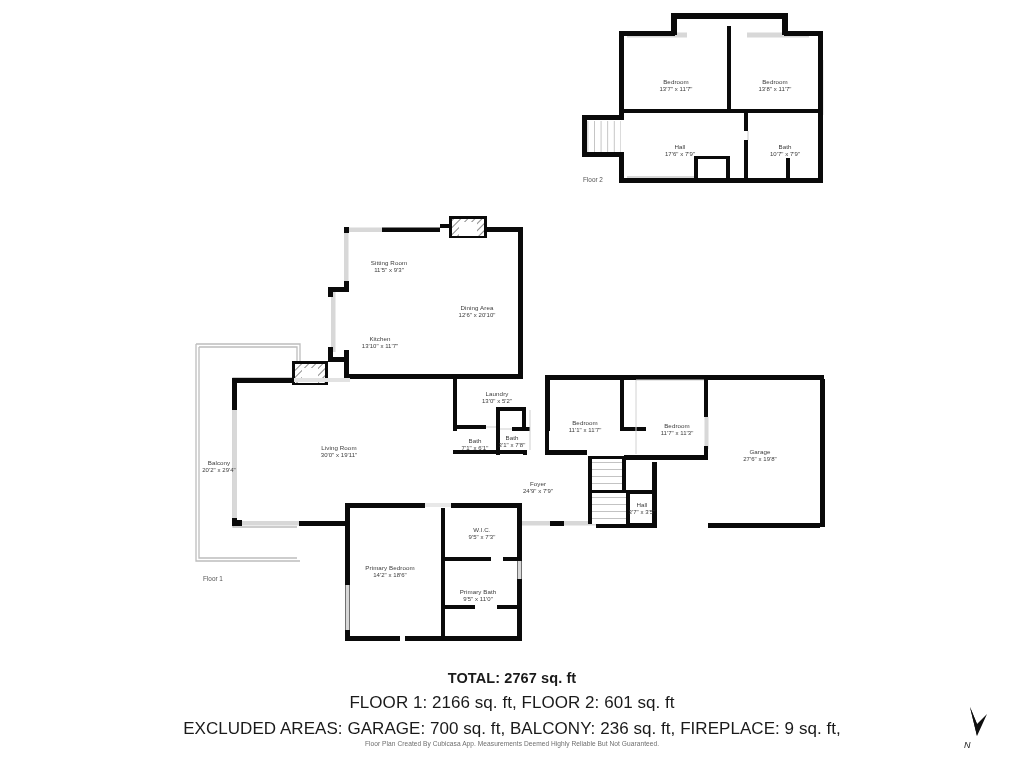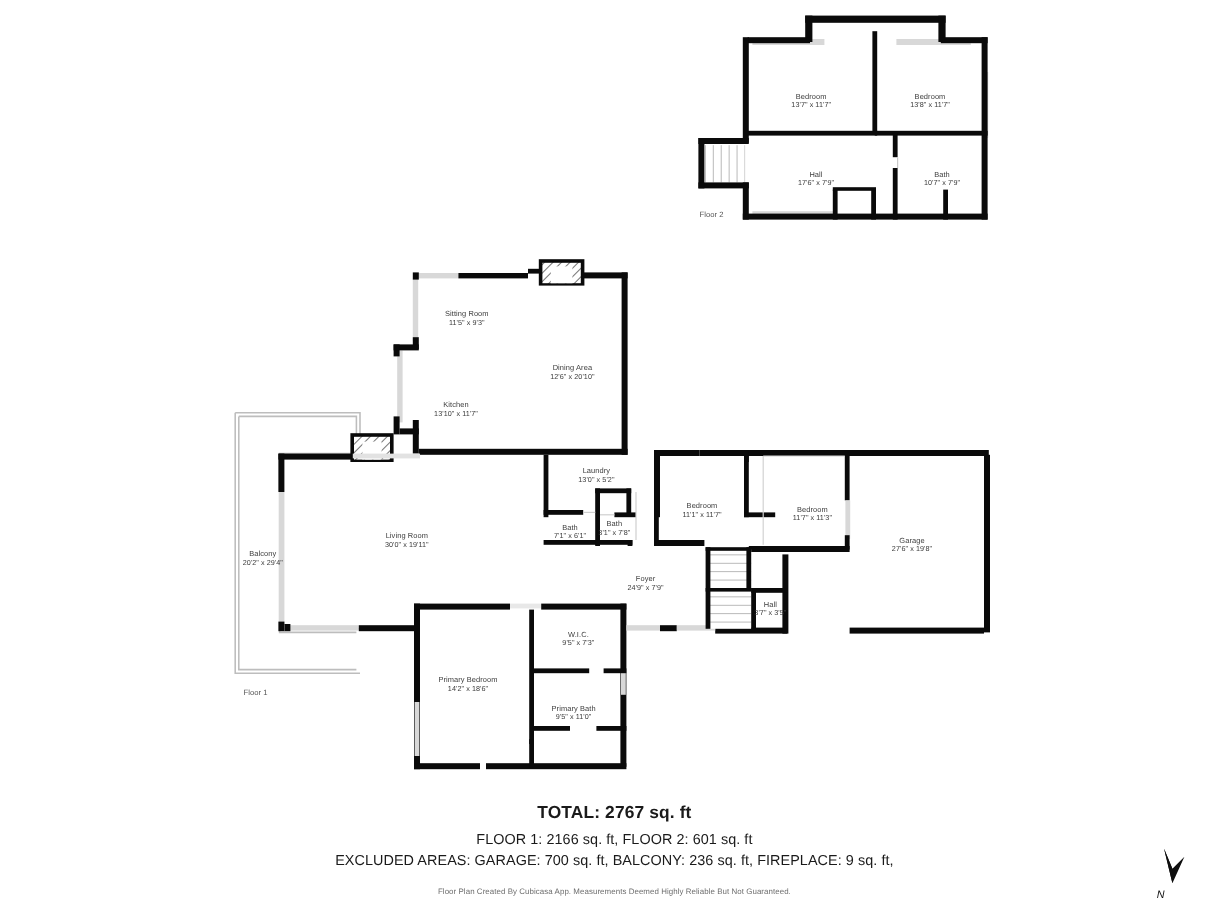--- a/index.html
+++ b/index.html
@@ -50,7 +50,7 @@
     letter-spacing:.1px;
   }
   #summary .line{
-    font-size:12px;
+    font-size:17px;
     line-height:1.52;
     letter-spacing:.05px;
   }

